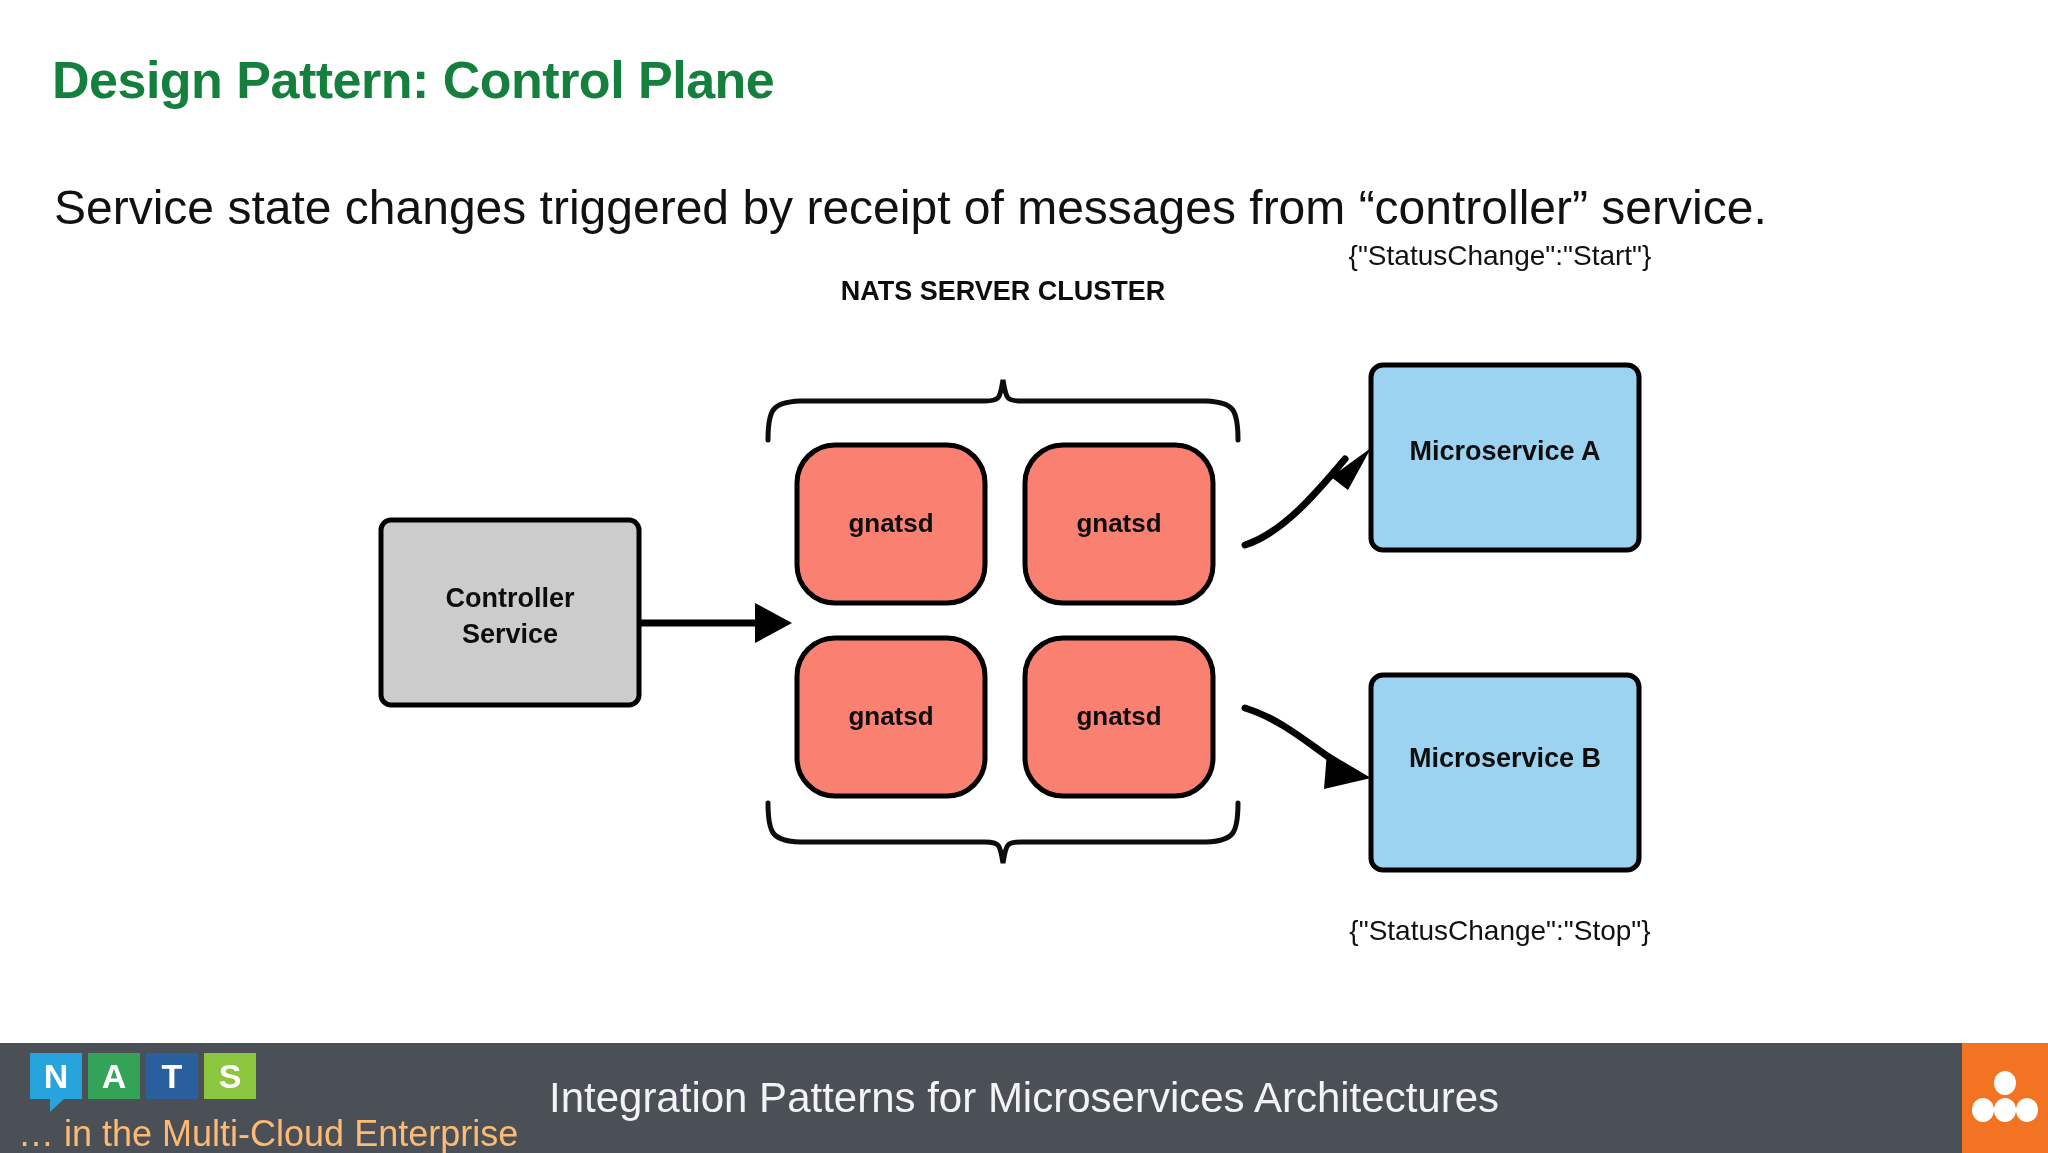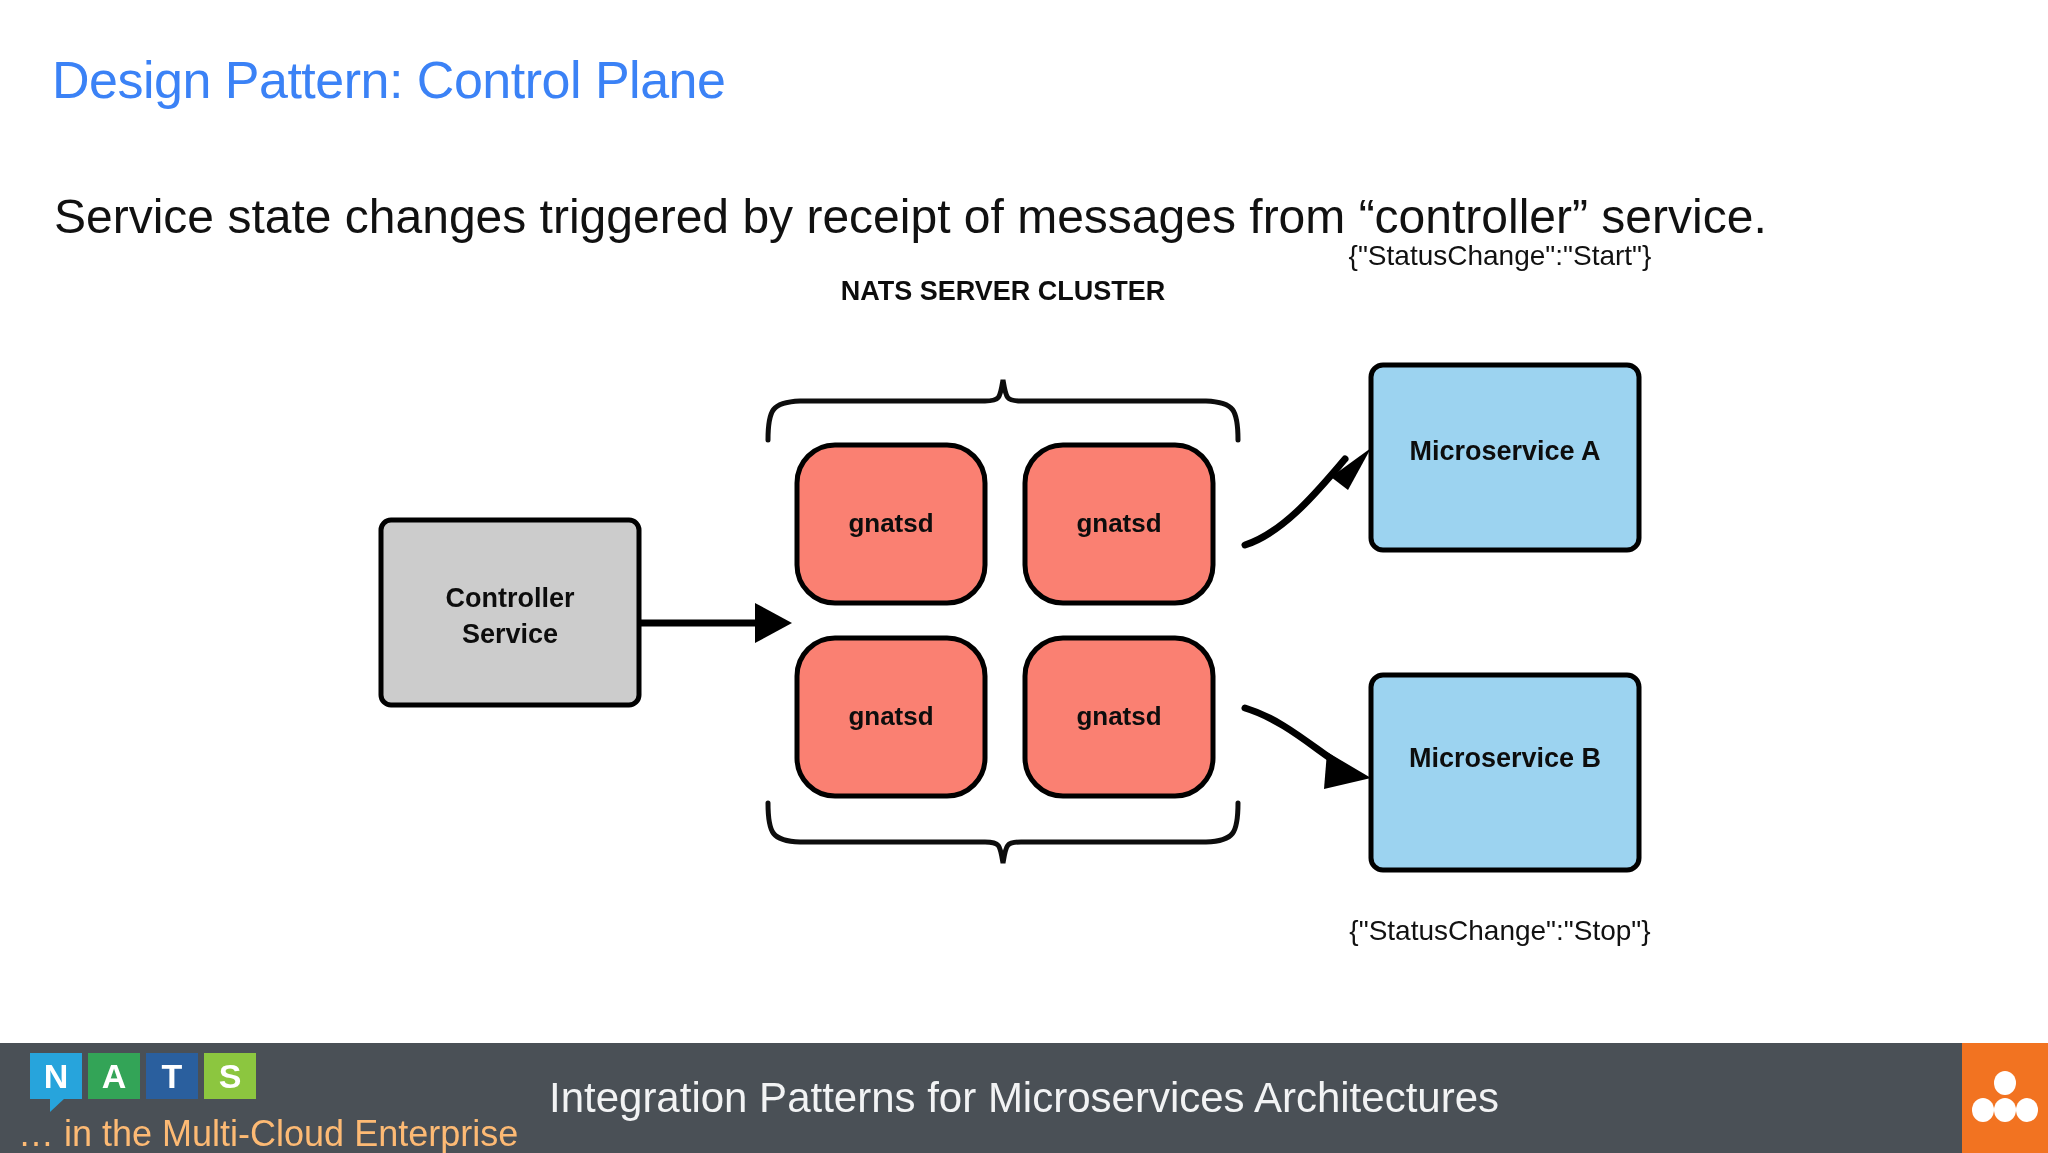--- a/index.html
+++ b/index.html
@@ -29,8 +29,8 @@
     left: 52px;
     top: 50px;
     font-size: 52px;
-    font-weight: normal;
-    color: #3b82f6;
+    font-weight: bold;
+    color: #15803d;
     letter-spacing: -0.5px;
     white-space: nowrap;
   }

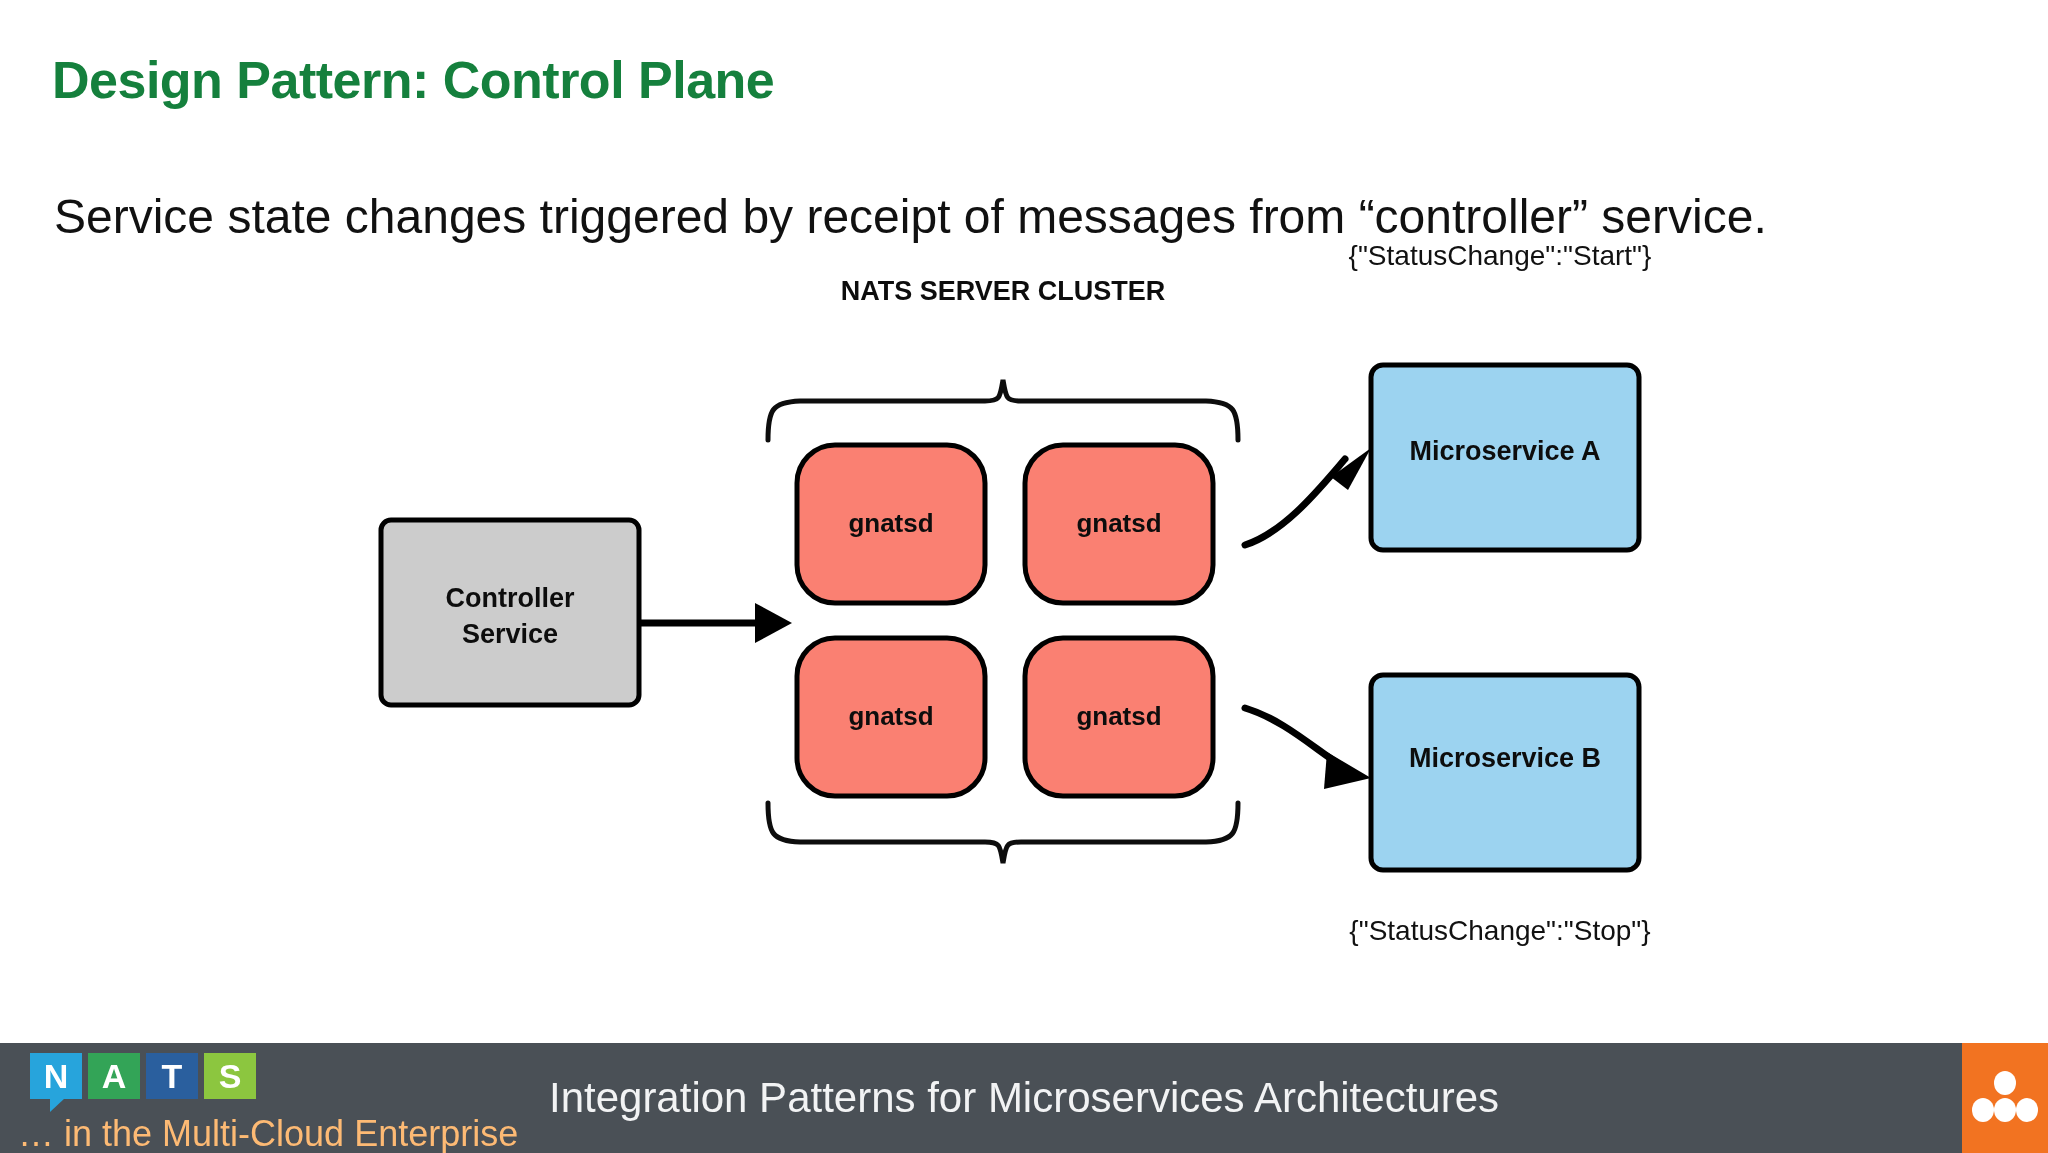--- a/index.html
+++ b/index.html
@@ -43,7 +43,6 @@
     font-weight: normal;
     color: #111111;
     white-space: nowrap;
-    margin-top: 9px;
   }
 
   

